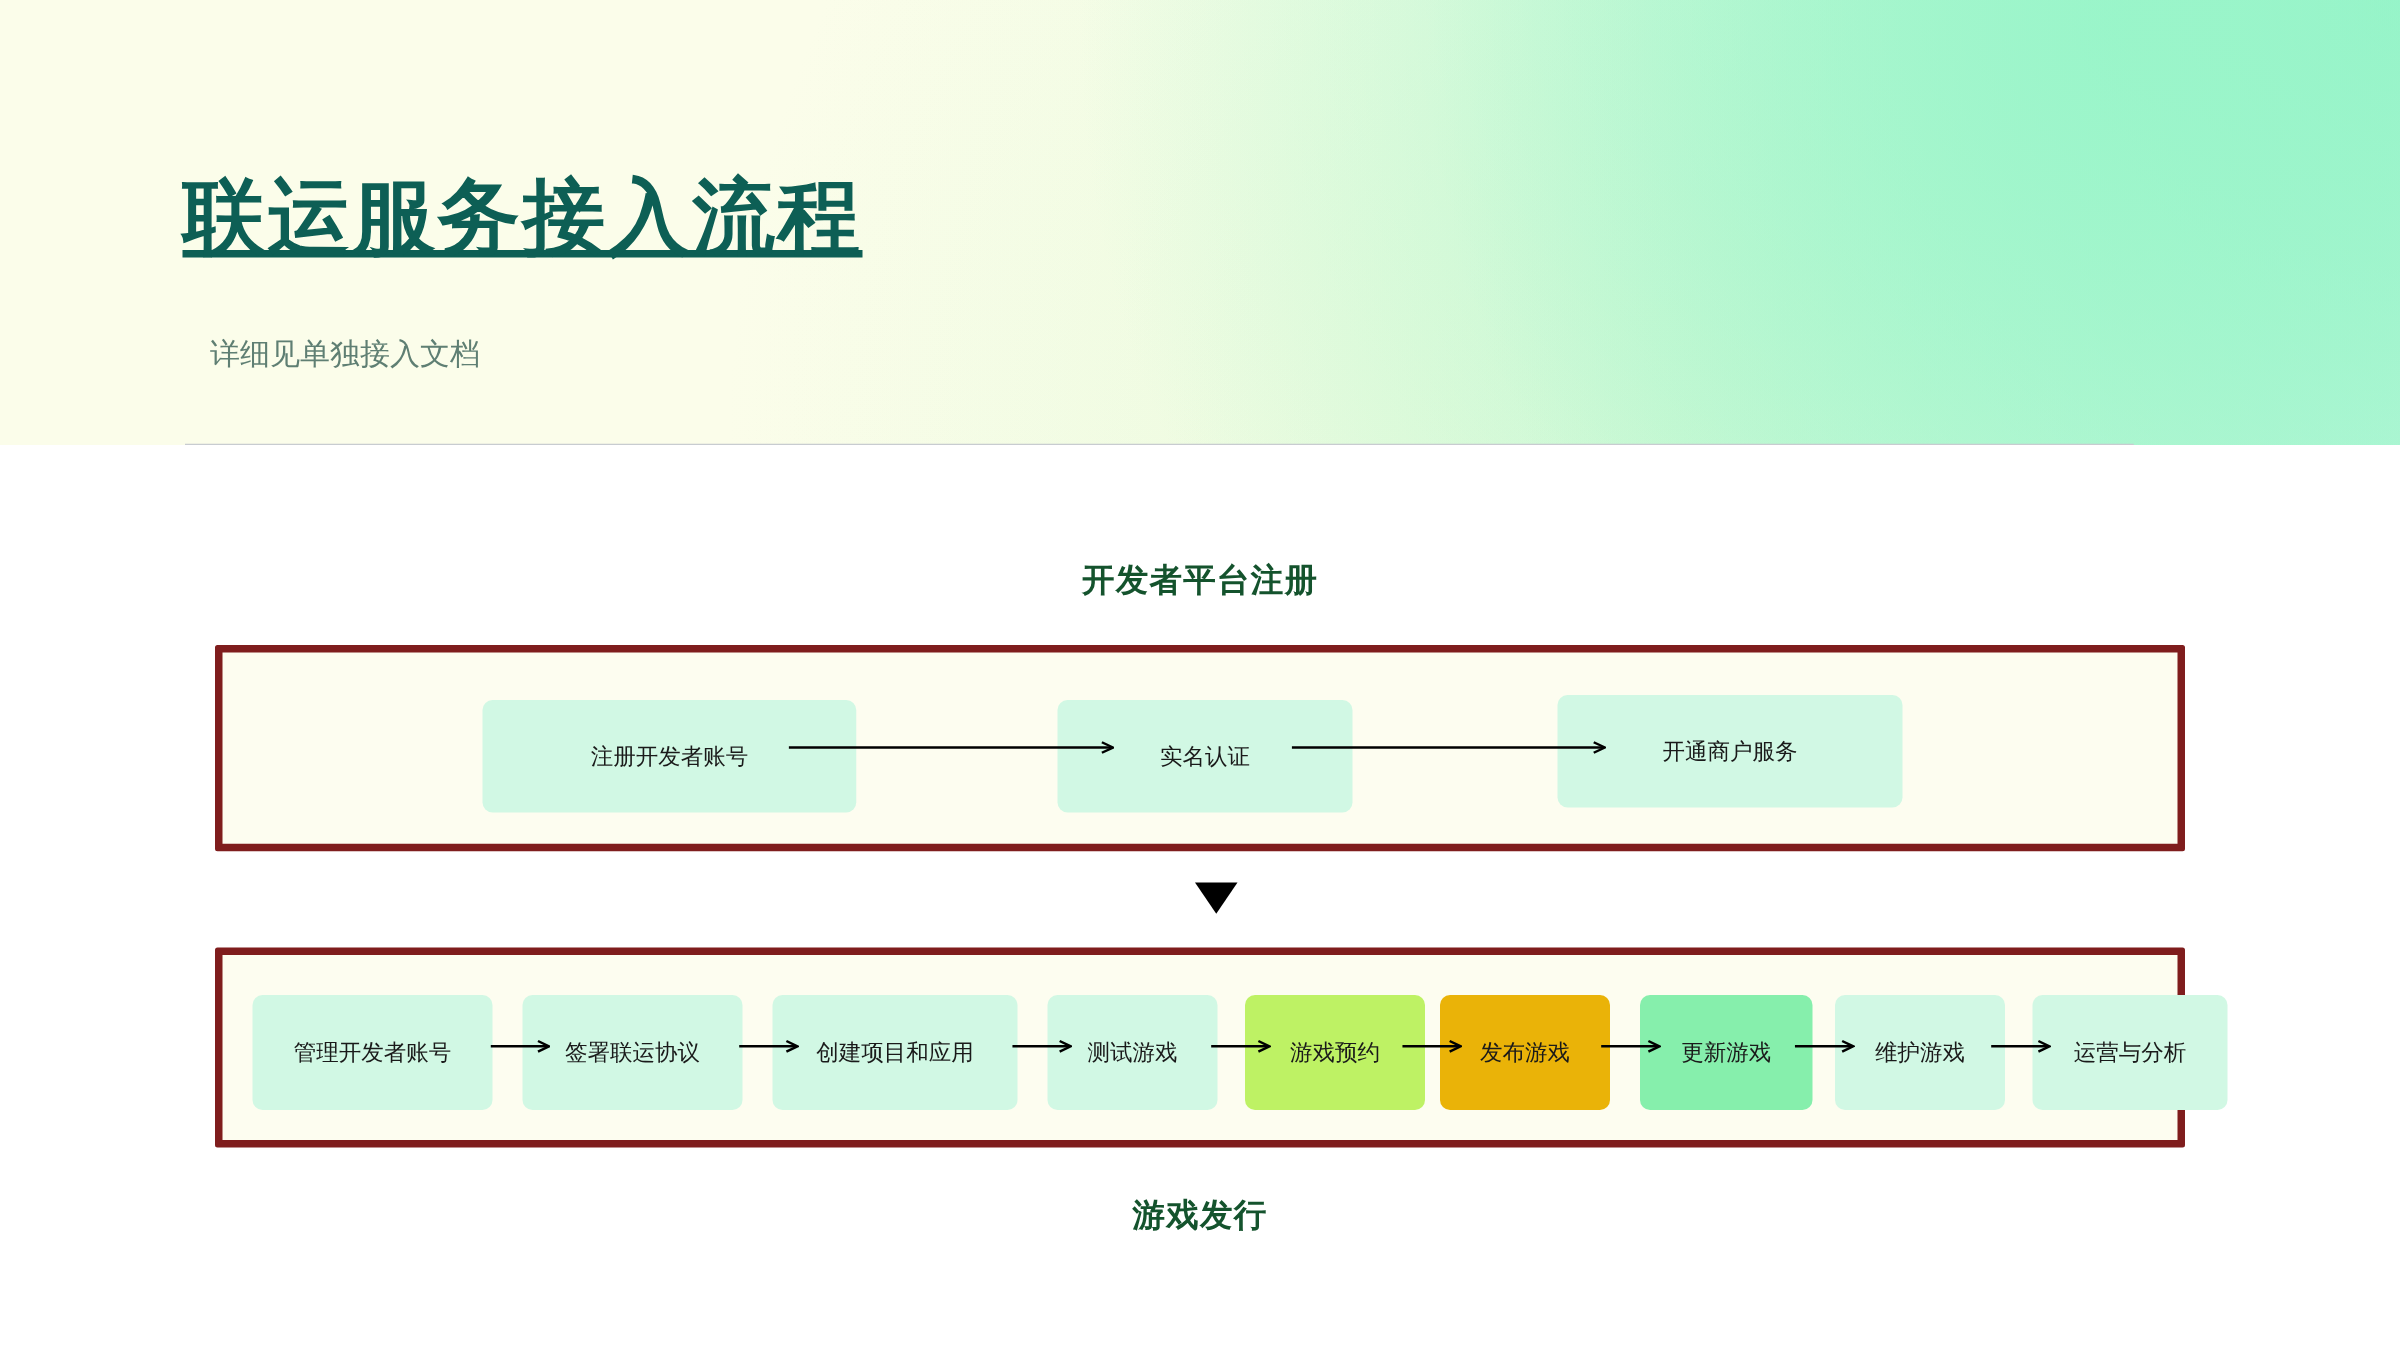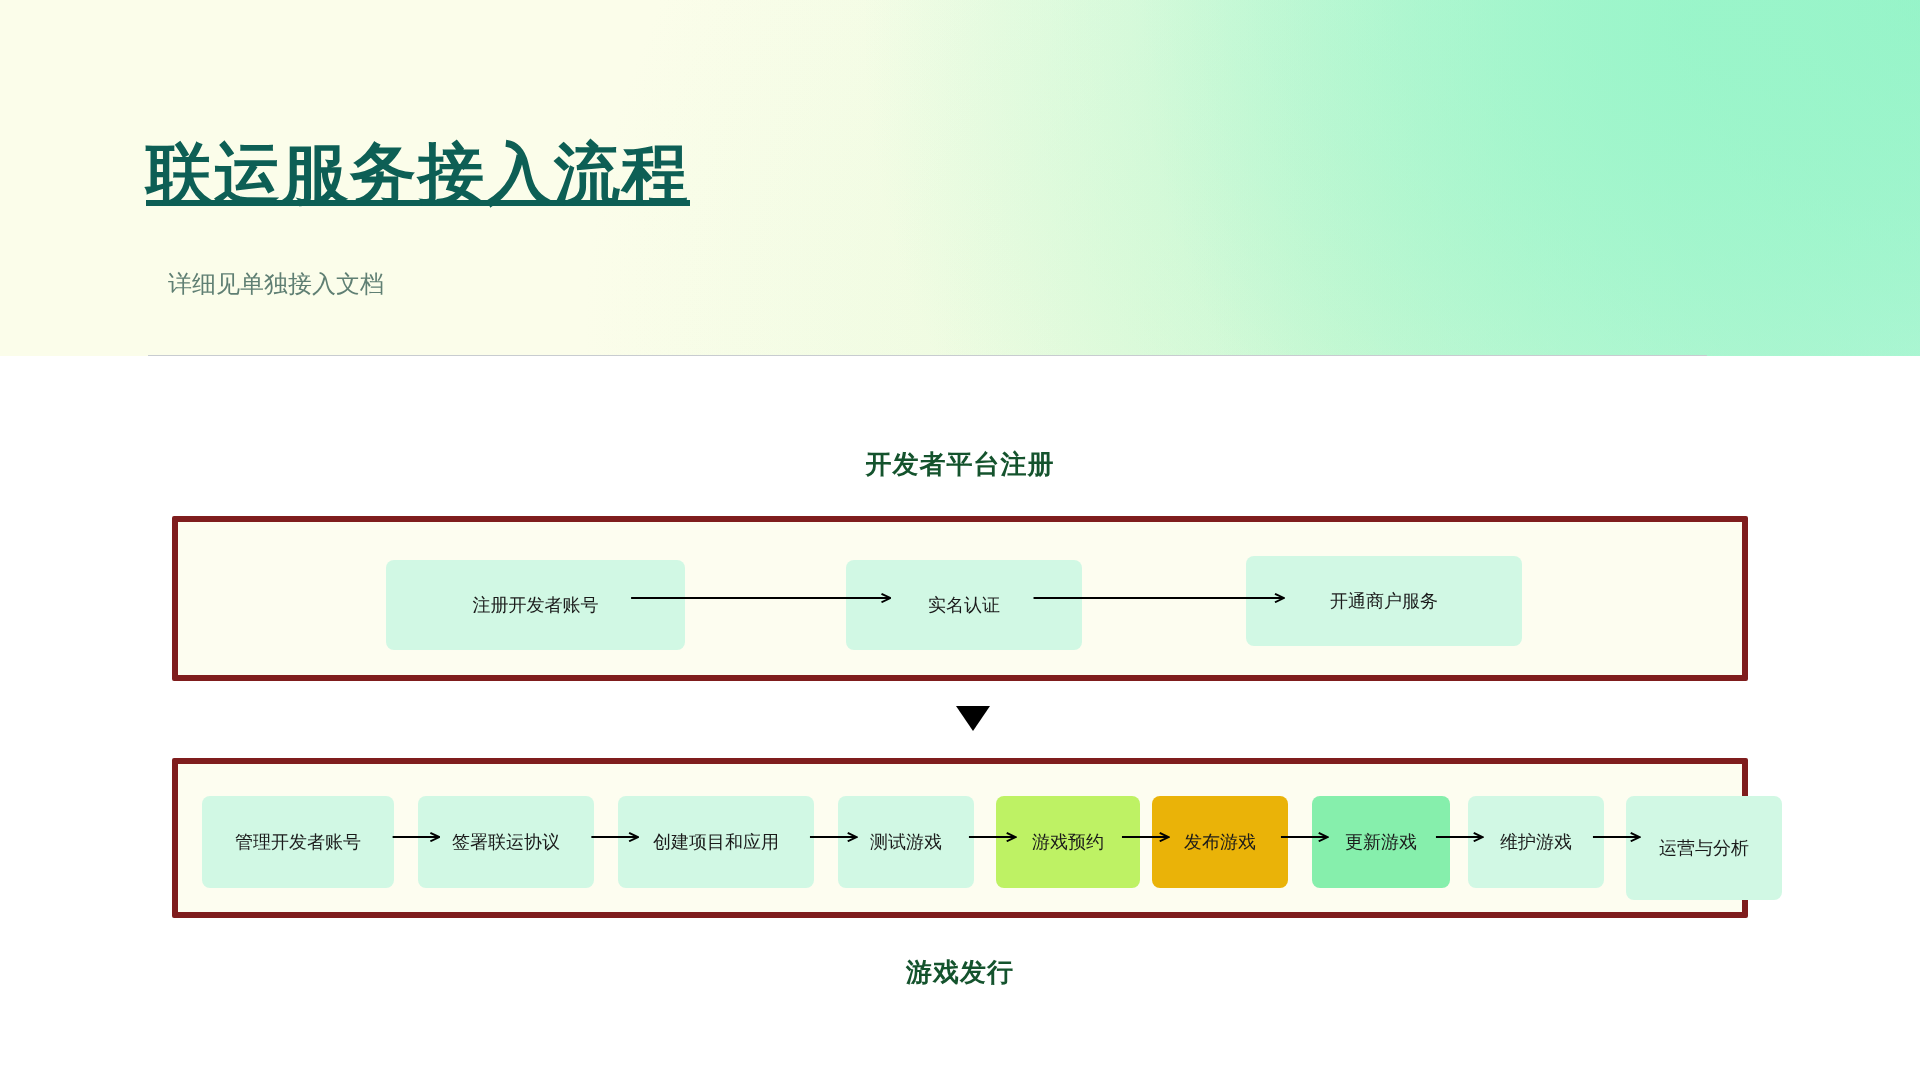--- a/index.html
+++ b/index.html
@@ -155,7 +155,7 @@
         <div class="node" style="left: 1290px; top: 32px; width: 136px; height: 92px; background: rgb(209, 248, 228);">
           <span class="node-label">维护游戏</span>
         </div>
-        <div class="node" style="left: 1448px; top: 32px; width: 156px; height: 104px; background: rgb(209, 248, 228);">
+        <div class="node" style="left: 1448px; top: 32px; width: 156px; height: 92px; background: rgb(209, 248, 228);">
           <span class="node-label">运营与分析</span>
         </div>
       </div>

